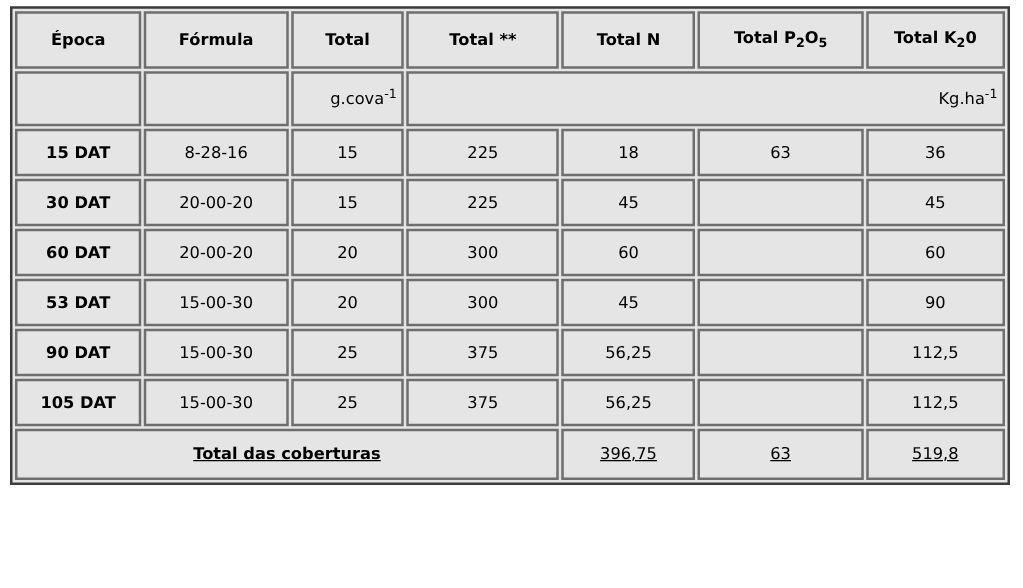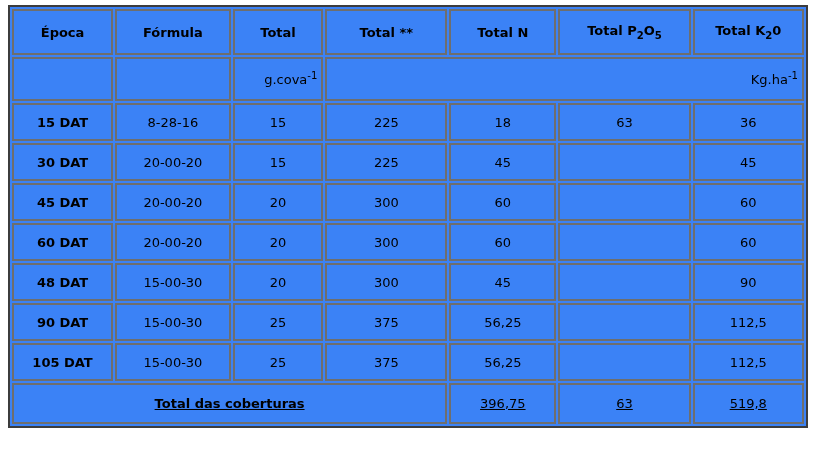--- a/index.html
+++ b/index.html
@@ -21,7 +21,7 @@
     border: 2px solid #3c3c3c;
     table-layout: fixed;
     width: 800px;
-    background: #3b82f6;
+    background: #e5e5e5;
   }
   table.fert th,
   table.fert td {

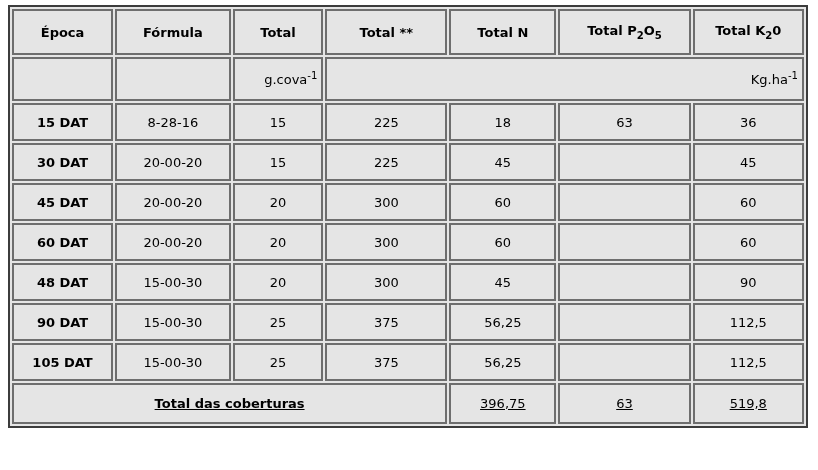--- a/index.html
+++ b/index.html
@@ -97,15 +97,6 @@
     <td>45</td>
   </tr>
 
-  <tr>
-    <td class="al b">45 DAT</td>
-    <td>20-00-20</td>
-    <td>20</td>
-    <td>300</td>
-    <td>60</td>
-    <td></td>
-    <td>60</td>
-  </tr>
 
   <tr>
     <td class="al b">60 DAT</td>

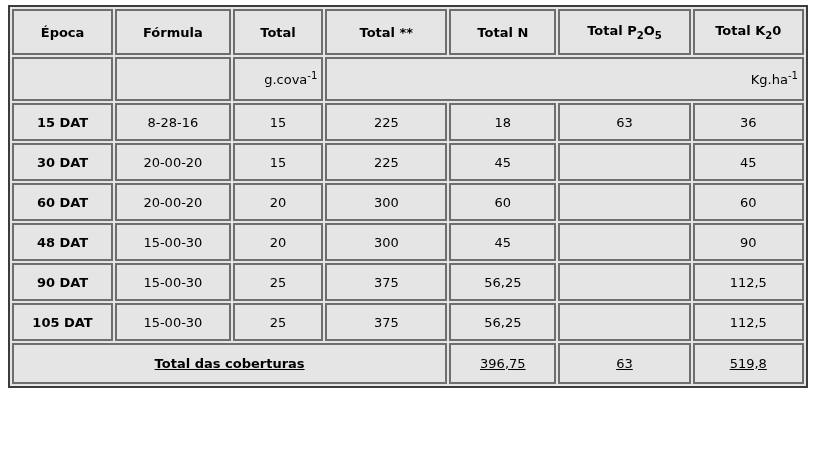--- a/index.html
+++ b/index.html
@@ -109,7 +109,7 @@
   </tr>
 
   <tr>
-    <td class="al b">48 DAT</td>
+    <td class="al b">53 DAT</td>
     <td>15-00-30</td>
     <td>20</td>
     <td>300</td>

